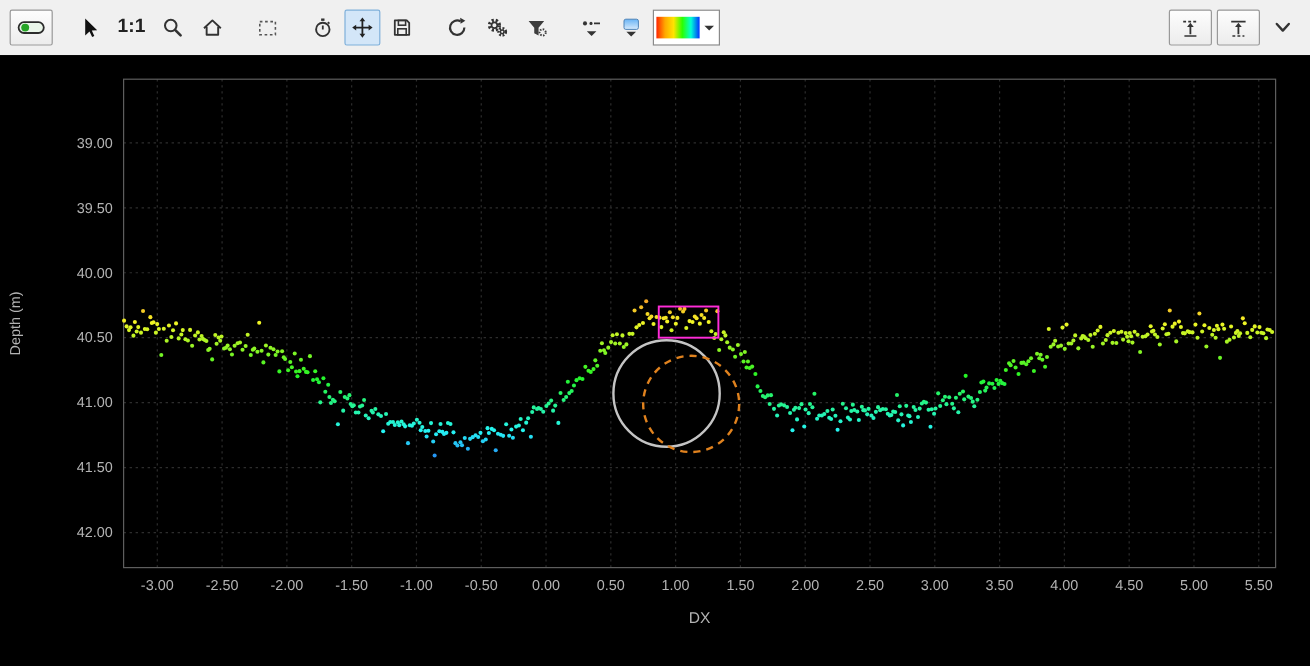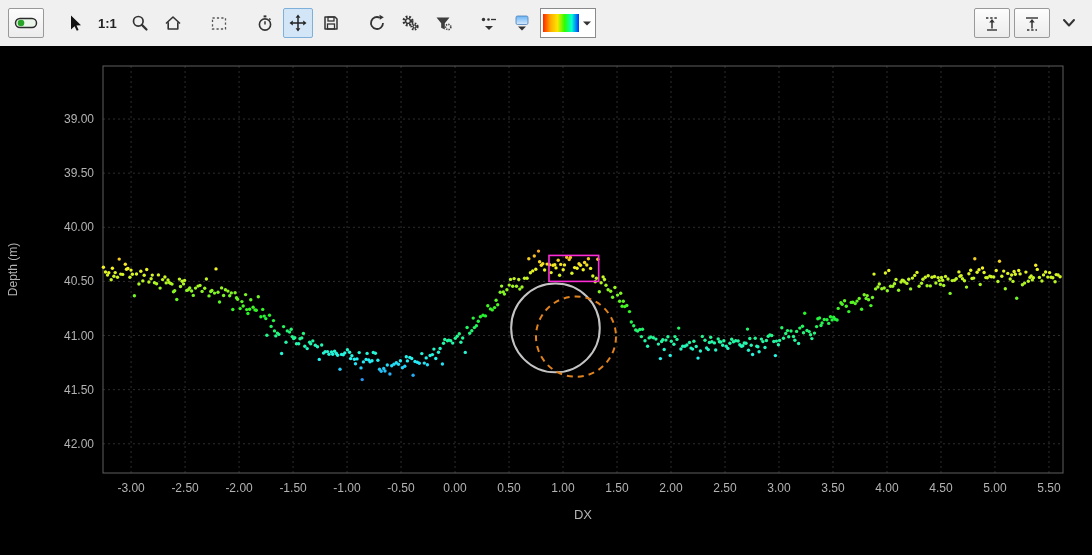--- a/index.html
+++ b/index.html
@@ -26,7 +26,7 @@
   }
   .tbtn.boxed{border-color:#999;background:linear-gradient(#fdfdfd,#ececec);width:34px;}
   .tbtn.sel{background:#d3e6f8;border-color:#7fb0da;}
-  .zoomratio{font-size:13px;font-weight:700;color:#222;width:auto;padding:0 4px;}
+  .zoomratio{font-size:16px;font-weight:700;color:#222;width:auto;padding:0 4px;}
   .gap{width:10px;flex:0 0 auto;}
   .cmapbox{
     display:flex;align-items:center;border:1px solid #8a8a8a;background:#fff;

